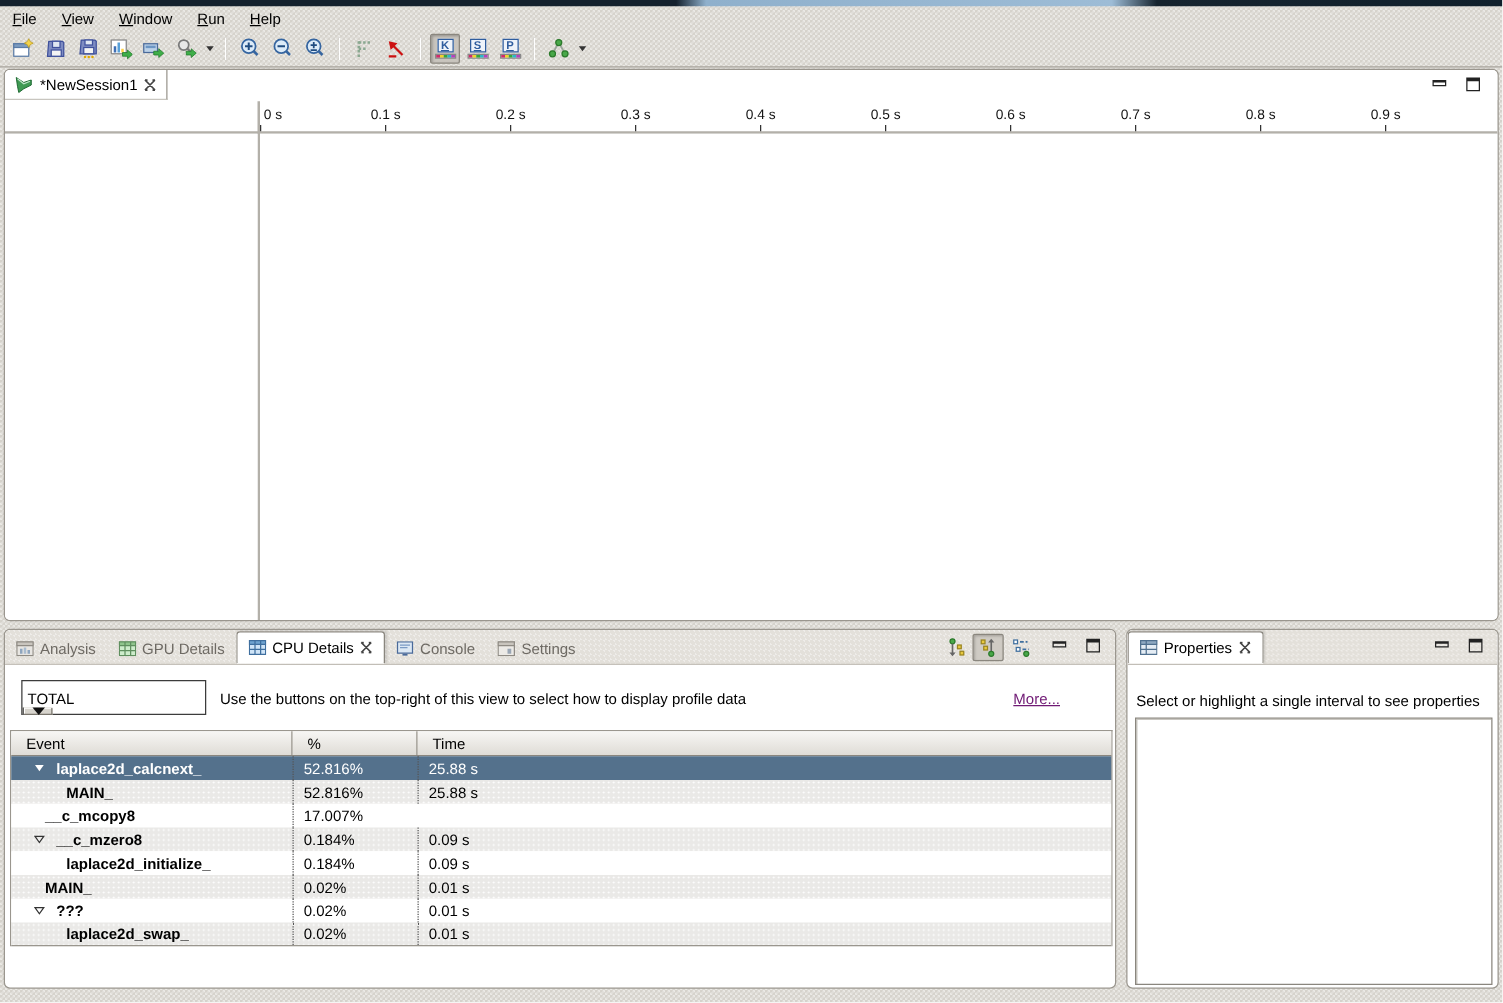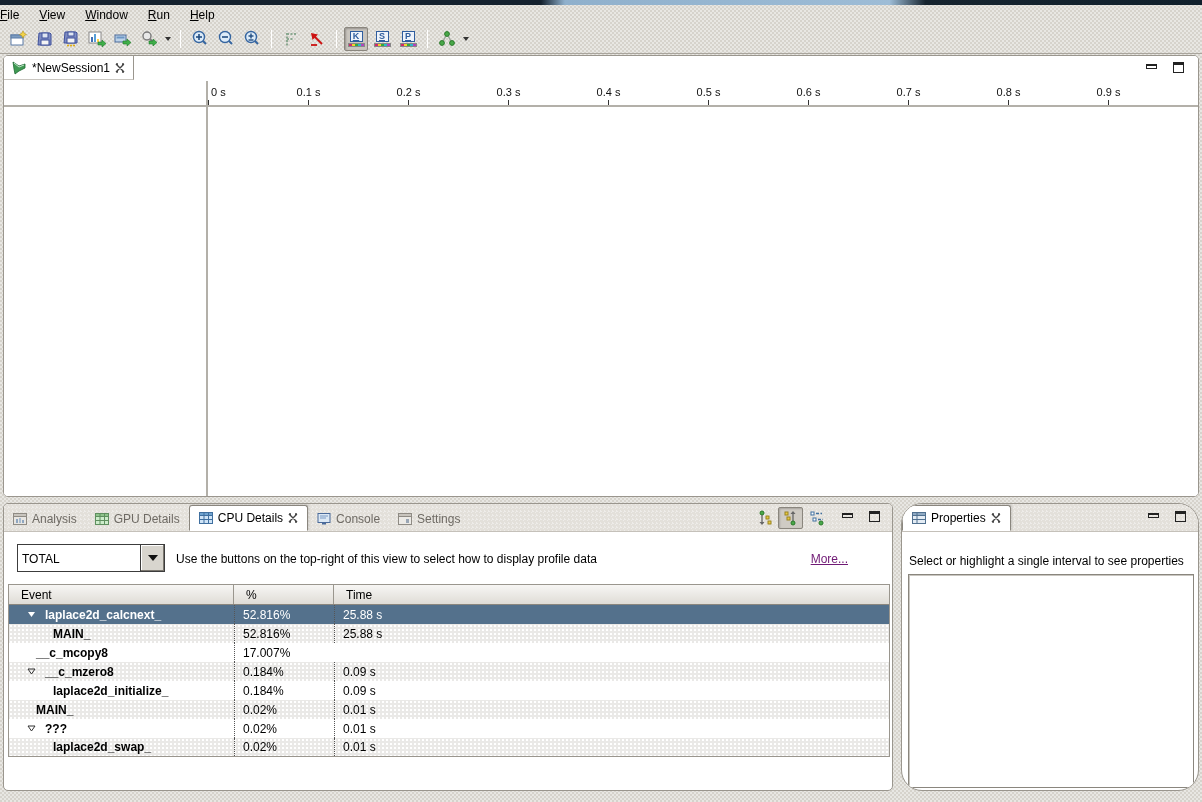--- a/index.html
+++ b/index.html
@@ -15,7 +15,7 @@
     background:linear-gradient(90deg,#14212e 0%,#14212e 45%,#8fb0cc 47%,#9dbcd6 74%,#16242f 77%,#10202c 100%); }
 
   
-  .menubar { position:absolute; left:0; top:5px; width:978px; height:20px; display:flex; align-items:center; font-size:12px; color:#000; }
+  .menubar { position:absolute; left:0; top:5px; width:978px; height:20px; display:flex; align-items:center; padding-left:10px; font-size:12px; color:#000; }
   .menu-item { margin-right:20px; cursor:default; }
   .mn { text-decoration:underline; }
 

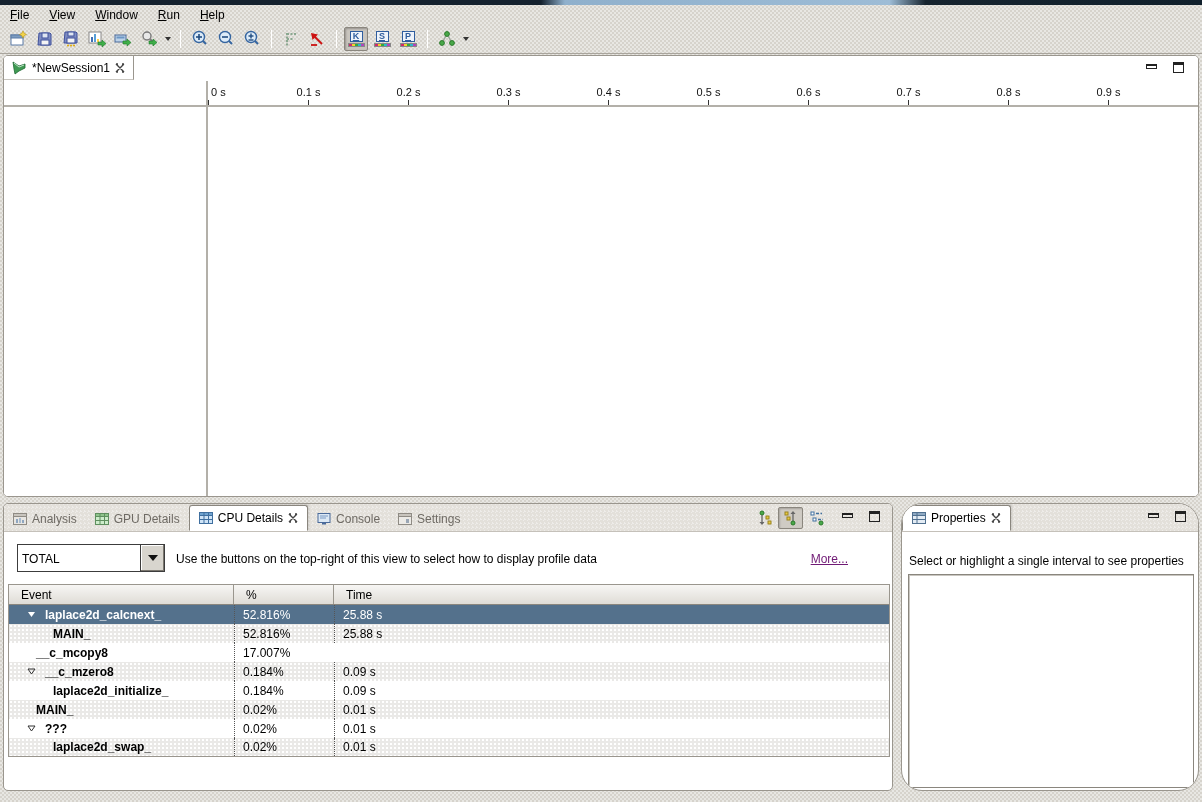--- a/index.html
+++ b/index.html
@@ -517,7 +517,7 @@
     </div>
   </div>
 
-  <div class="panel" style="left:901px; top:503px; width:298px; height:288px;border-radius:21px;">
+  <div class="panel" style="left:901px; top:503px; width:298px; height:288px;">
     <div class="panel-tabbar">
       <div class="ptab active">
         <span>

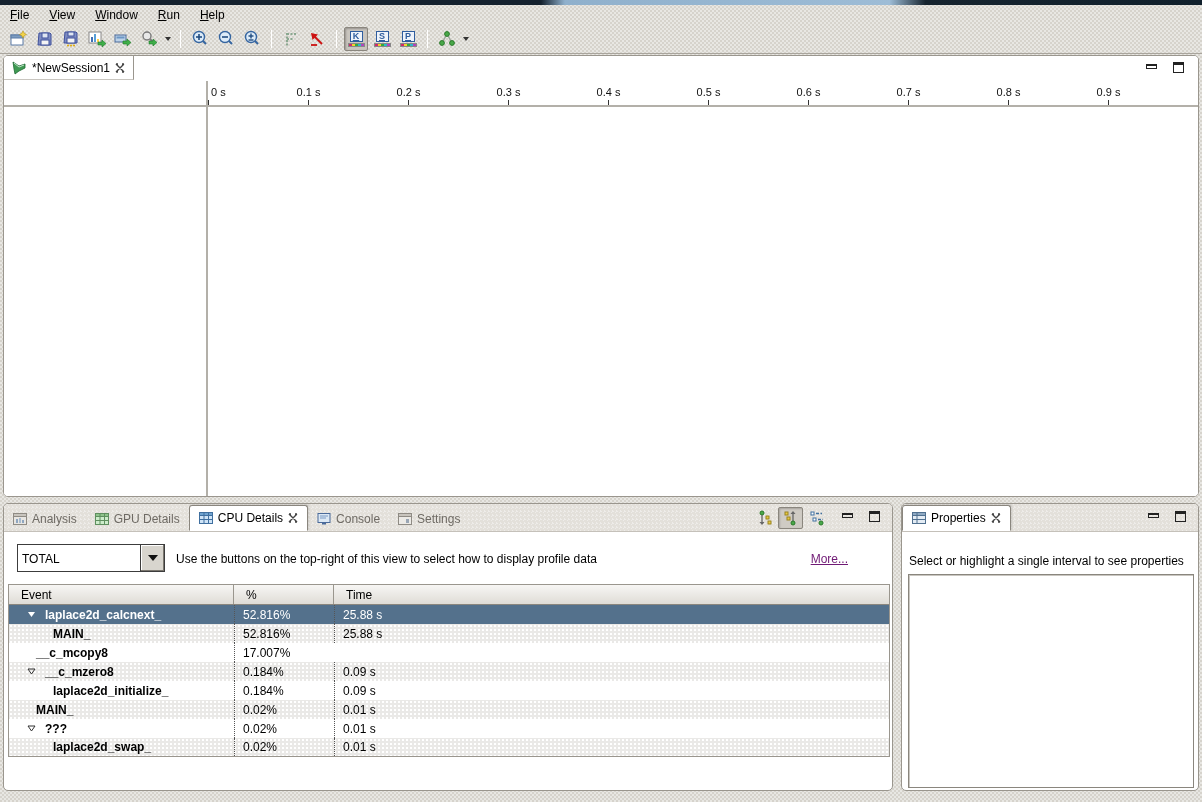--- a/index.html
+++ b/index.html
@@ -58,7 +58,7 @@
 
   
   .combo-row { position:absolute; left:0; top:36px; width:100%; height:34px; }
-  .combo { position:absolute; left:13px; top:4px; width:148px; height:28px; display:flex; border:1px solid #3c3c3c; background:#fff; }
+  .combo { position:absolute; left:13px; top:4px; width:148px; height:28px; display:flex; border:1px solid #3c3c3c; background:#fff;flex-direction:column; }
   .combo-text { flex:1; font-size:12px; padding:7px 0 0 4px; }
   .combo-btn { width:24px; background:#d8d5ce; border-left:1px solid #3c3c3c; display:flex; align-items:center; justify-content:center; box-shadow:inset -1px -1px 0 #7a766e, inset 1px 1px 0 #fff; }
   .combo-btn .dn { width:0; height:0; border-left:5px solid transparent; border-right:5px solid transparent; border-top:6px solid #111; }

